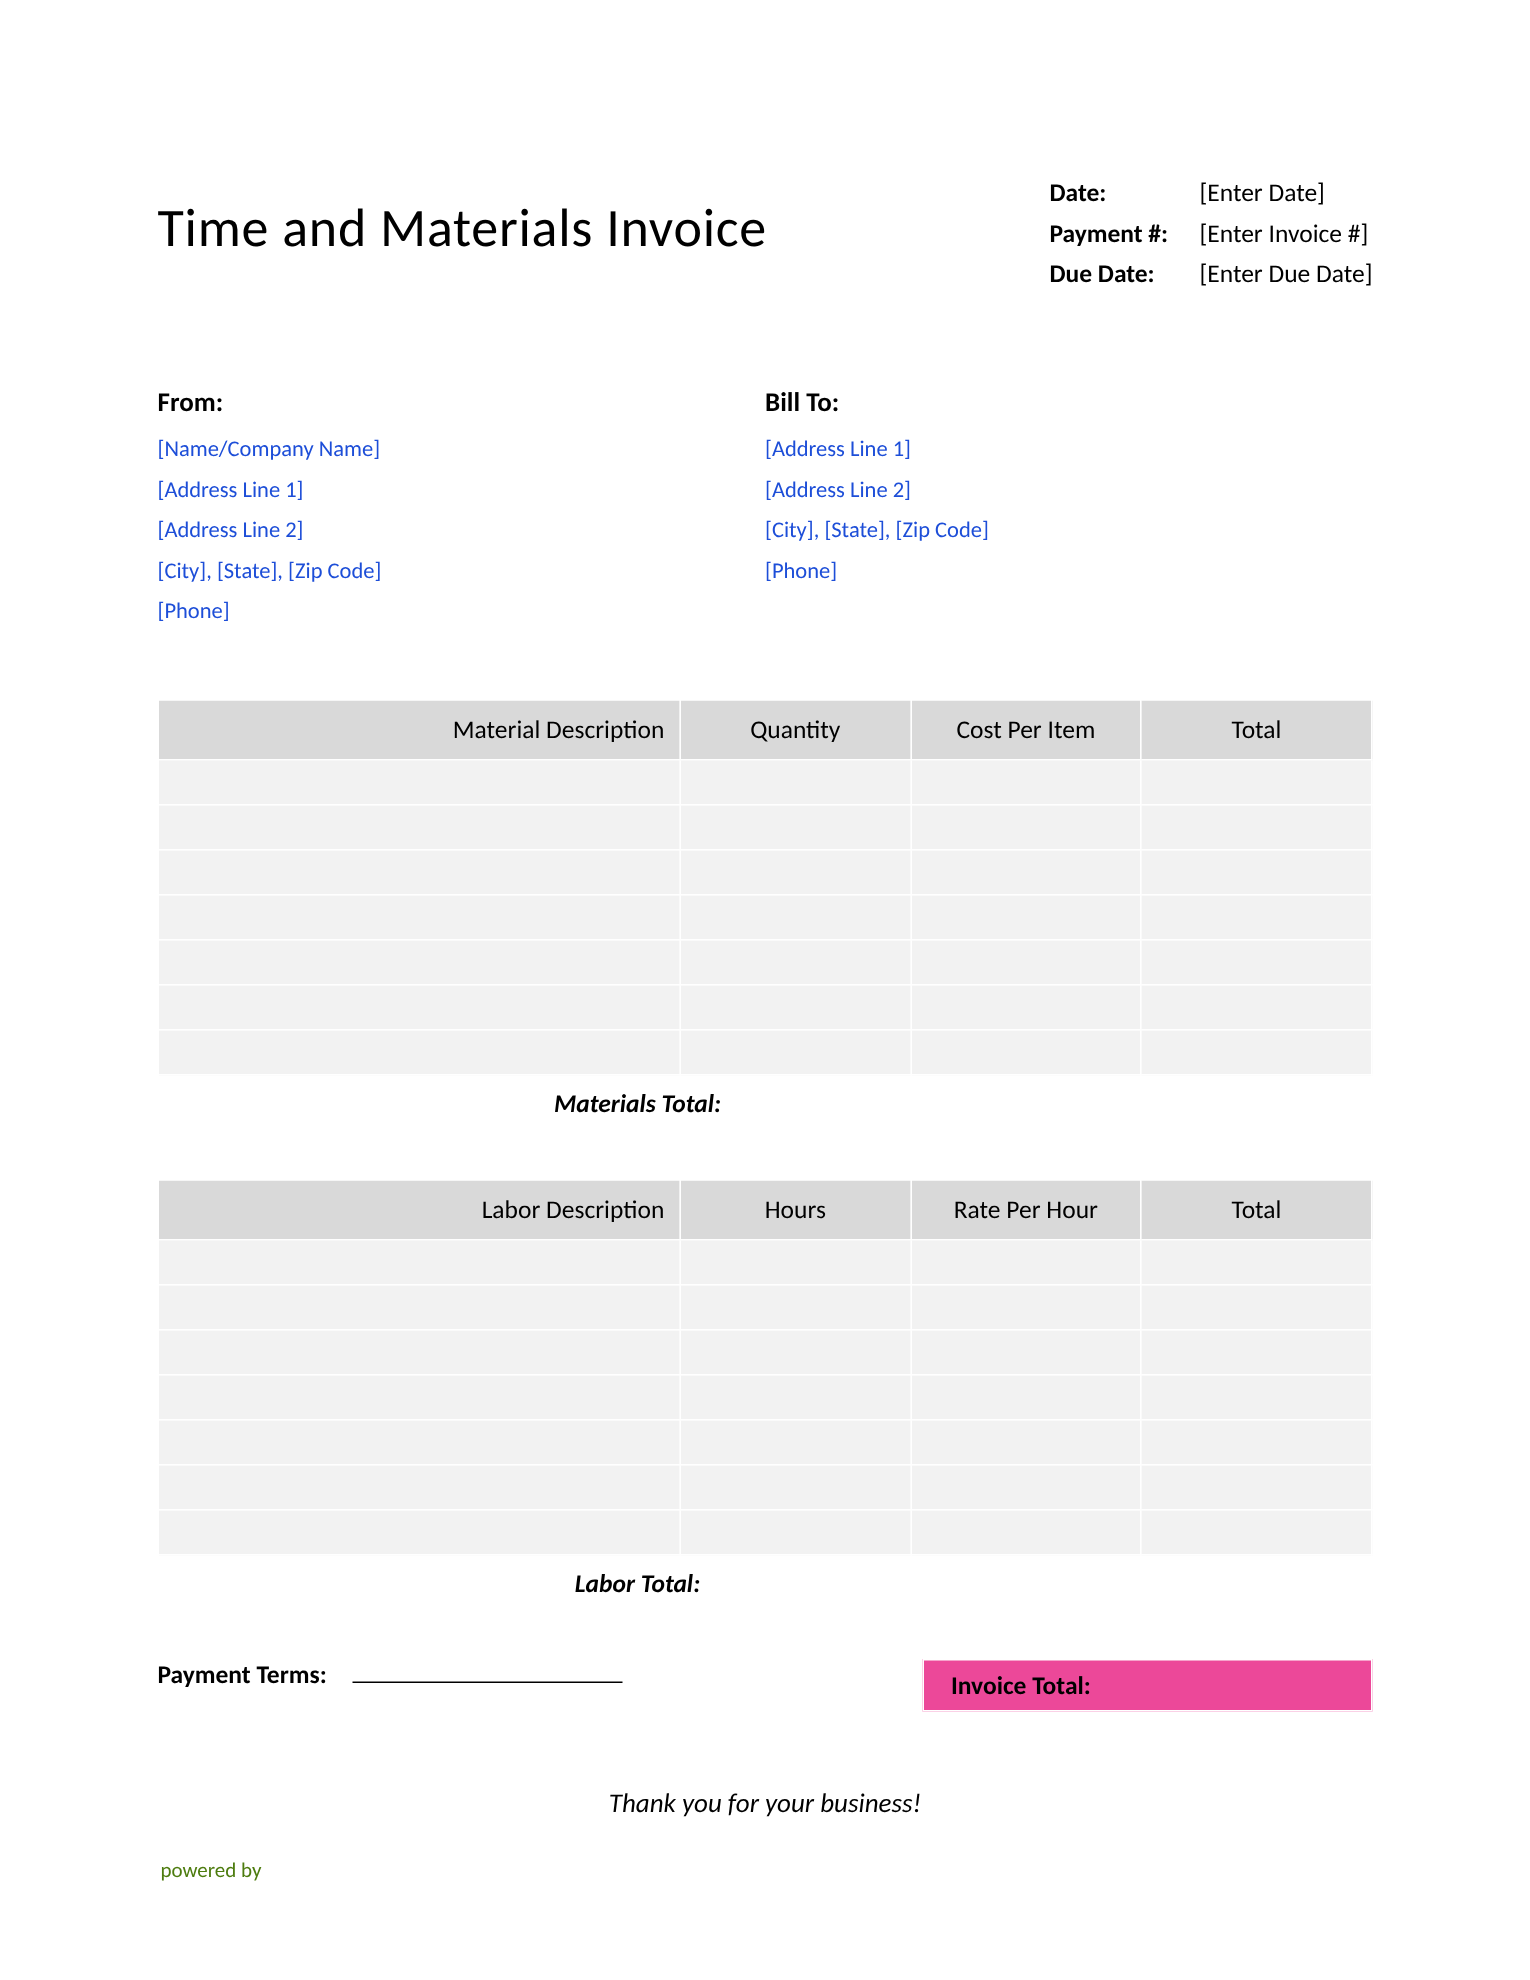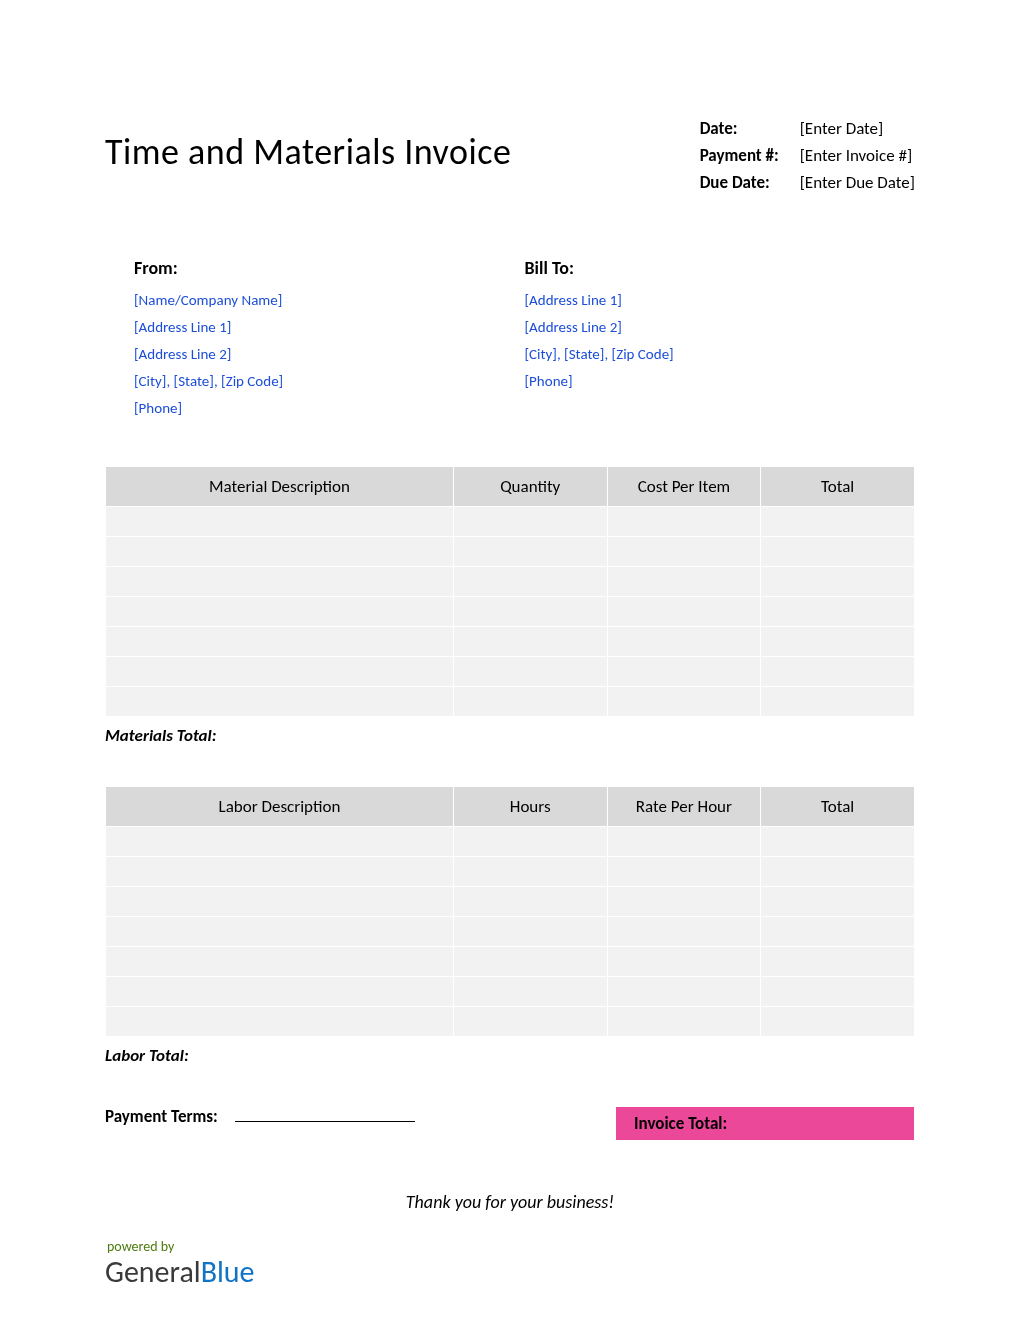--- a/index.html
+++ b/index.html
@@ -48,7 +48,6 @@
       display: flex;
       gap: 0;
       margin-bottom: 40px;
-      margin-left: 29px;
     }
     .addr-block {
       flex: 1;

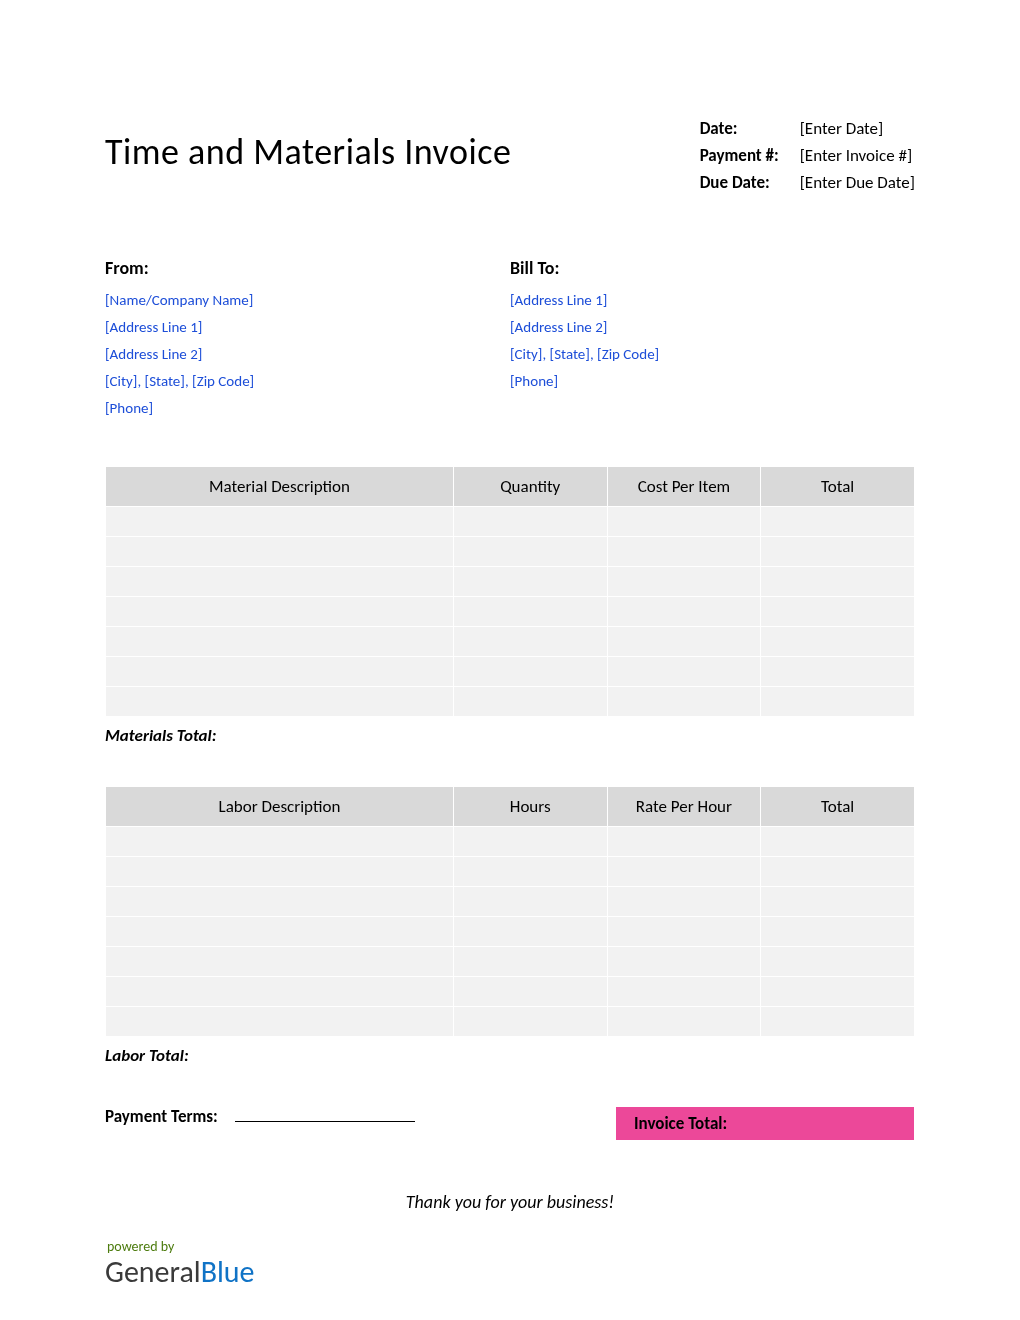--- a/index.html
+++ b/index.html
@@ -75,7 +75,7 @@
       text-align: center;
       border: 1px solid #fff;
     }
-    .tbl th:first-child { text-align: center; padding-left: 10px; }
+    .tbl th:first-child { text-align: right; padding-left: 10px; }
     .tbl td {
       background: #f2f2f2;
       height: 30px;

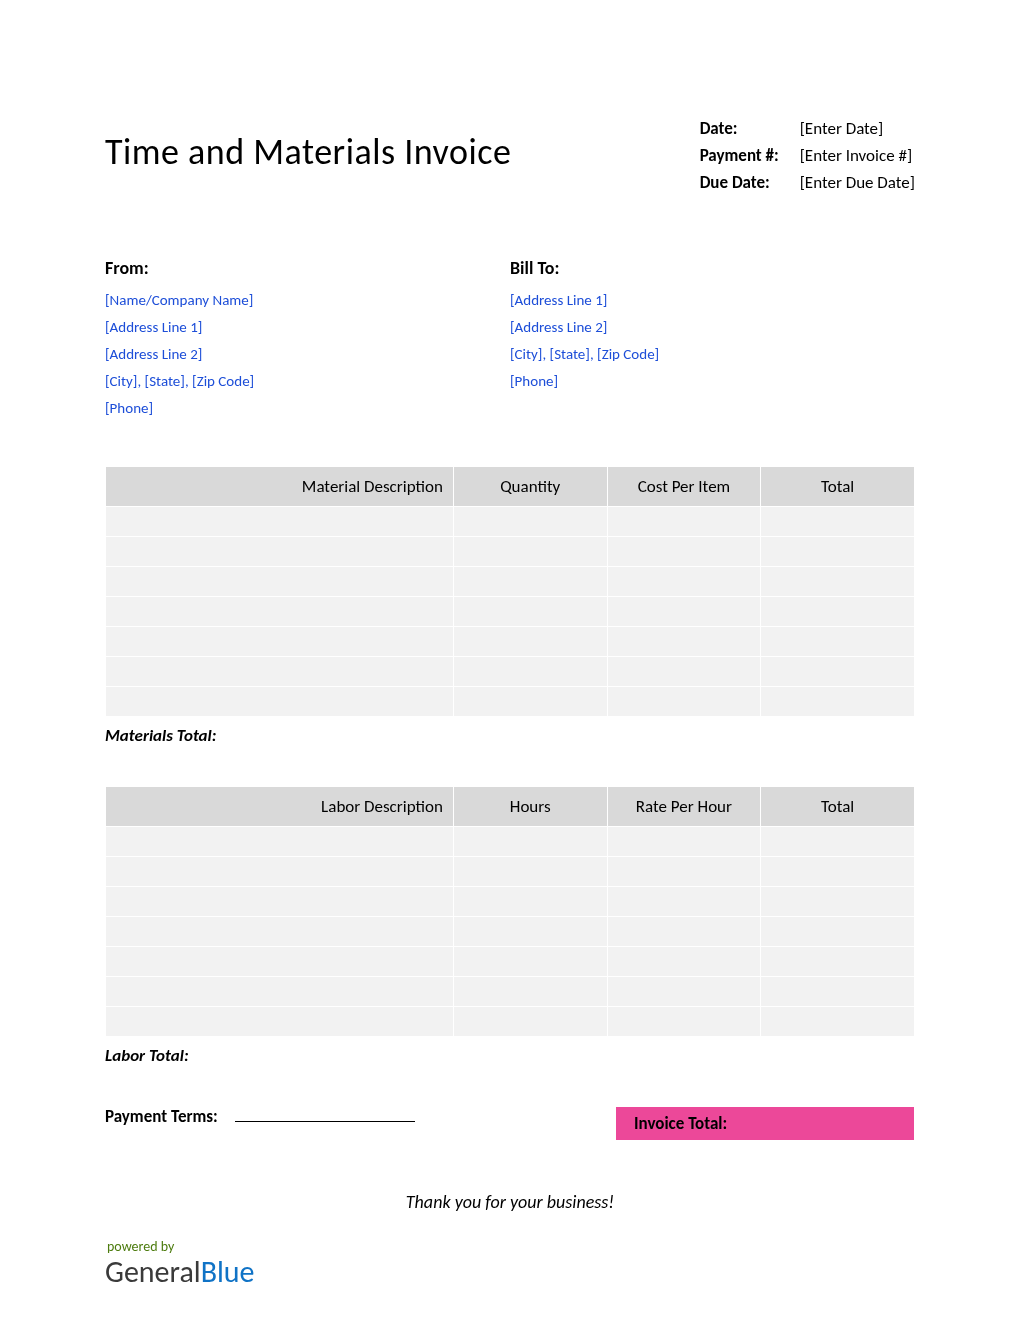--- a/index.html
+++ b/index.html
@@ -86,7 +86,7 @@
     .col-b { width: 19%; }
     .col-c { width: 19%; }
     .subtotal-row {
-      text-align: left;
+      text-align: center;
       font-style: italic;
       font-weight: bold;
       font-size: 17px;

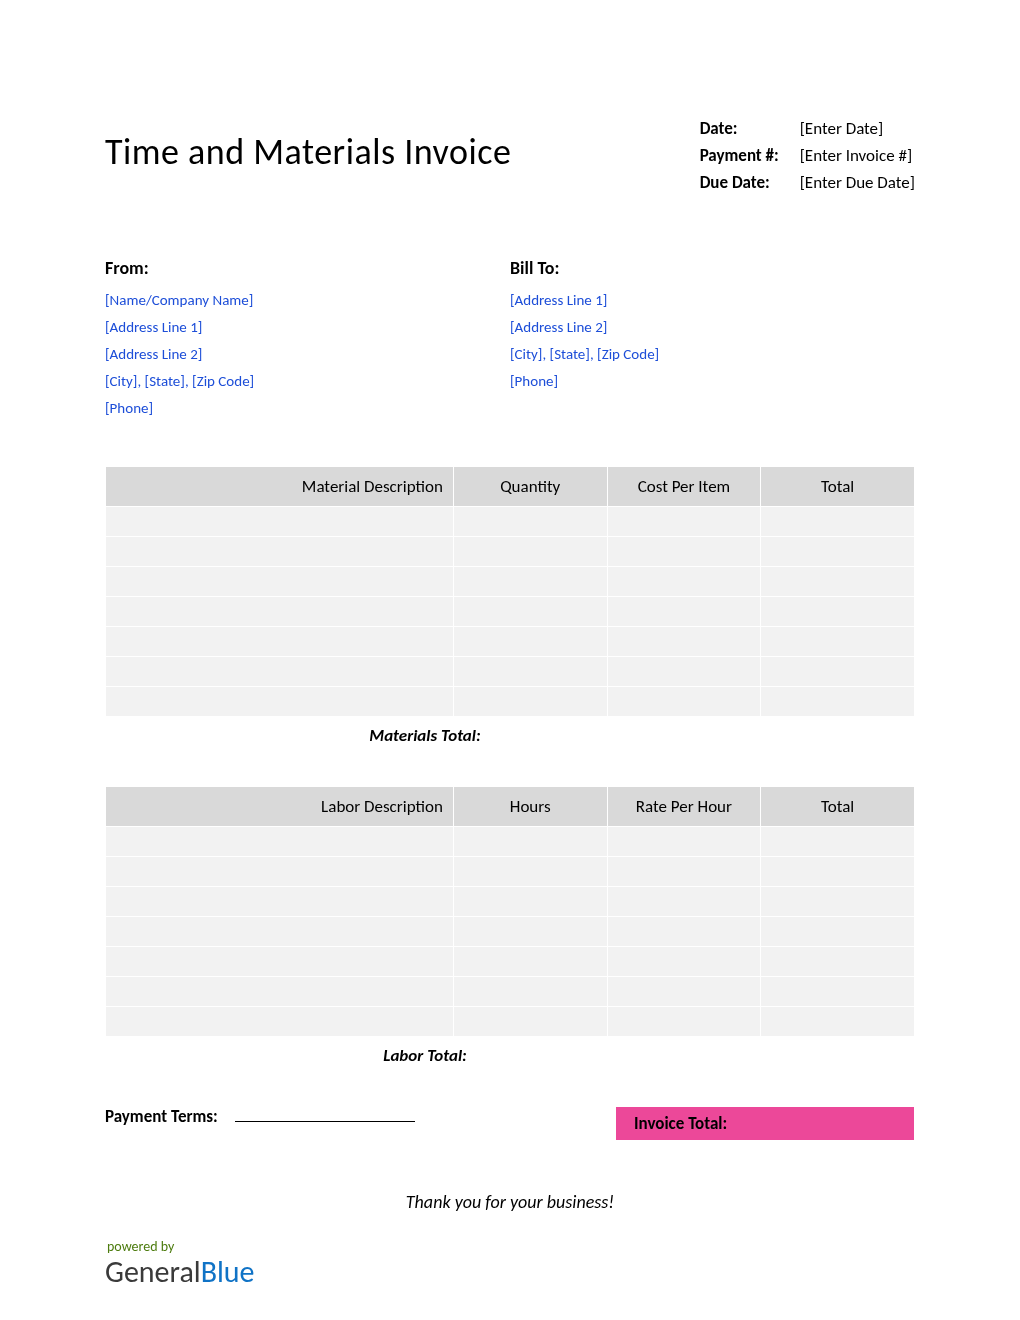--- a/index.html
+++ b/index.html
@@ -310,9 +310,6 @@
 
   <div class="logo-block">
     <div class="powered">powered by</div>
-    <div class="logo-text">
-      <span class="logo-general">General</span><span class="logo-blue">Blue</span>
-    </div>
   </div>
 
 </div>

